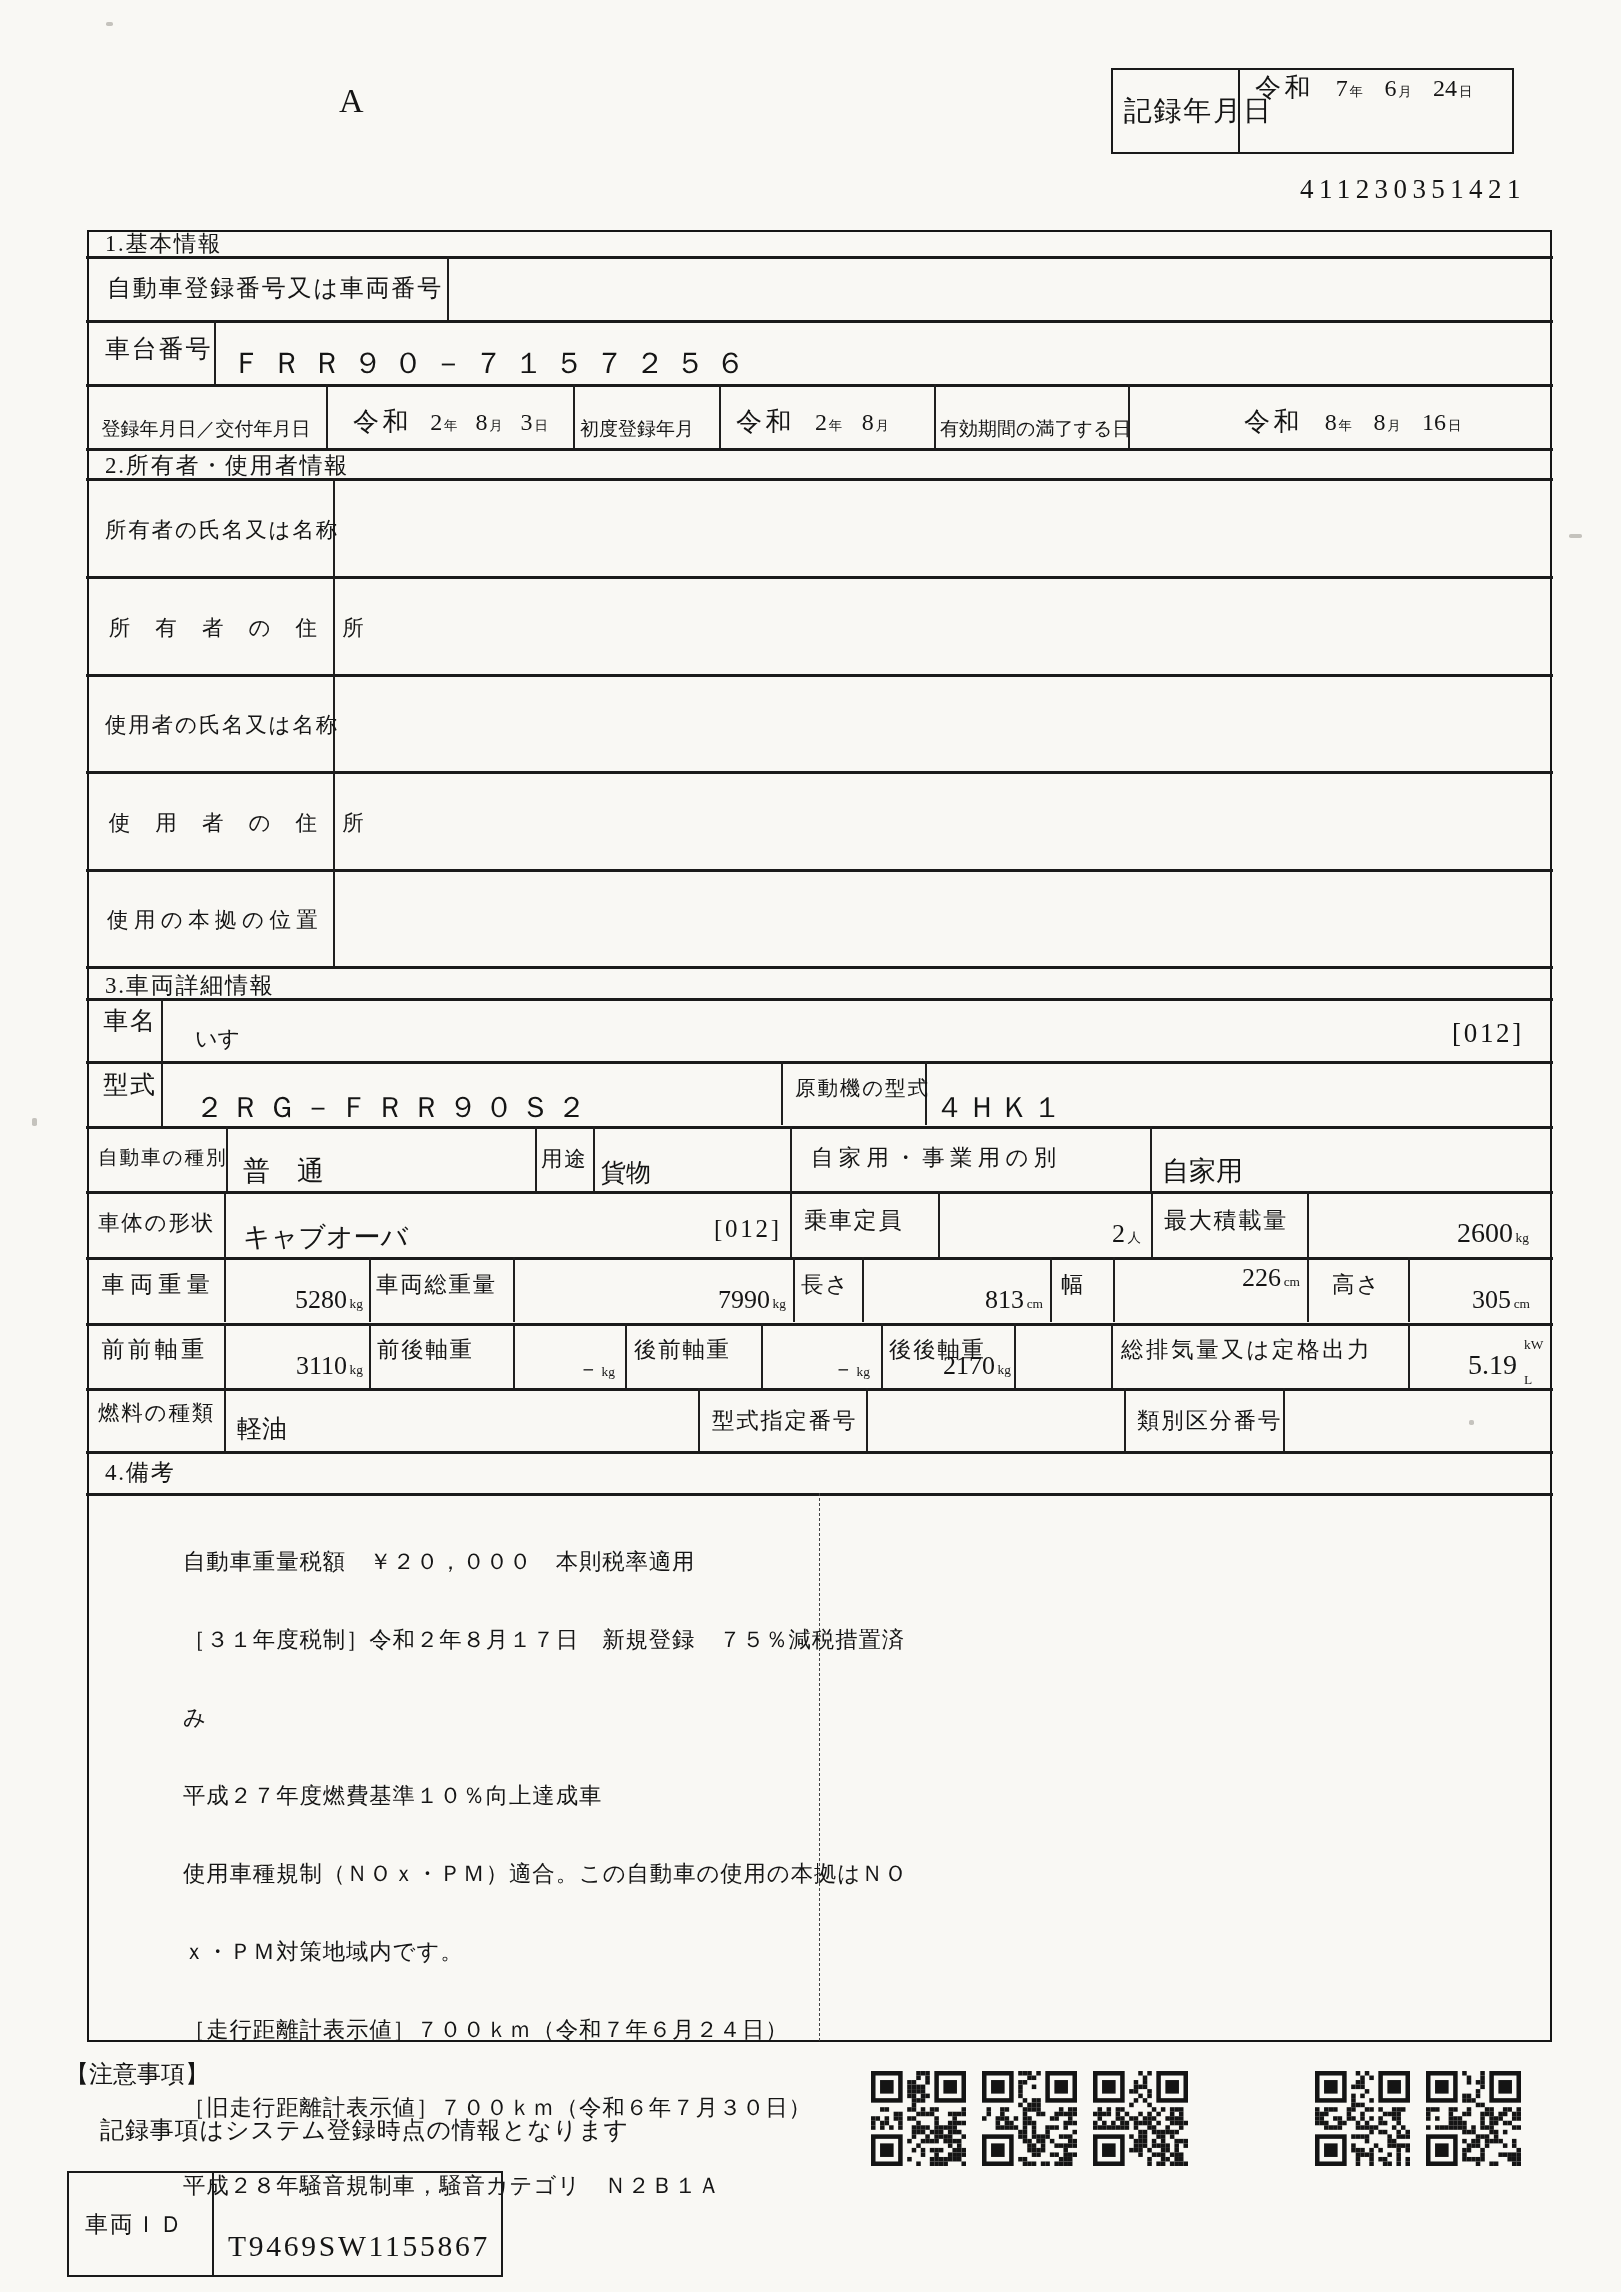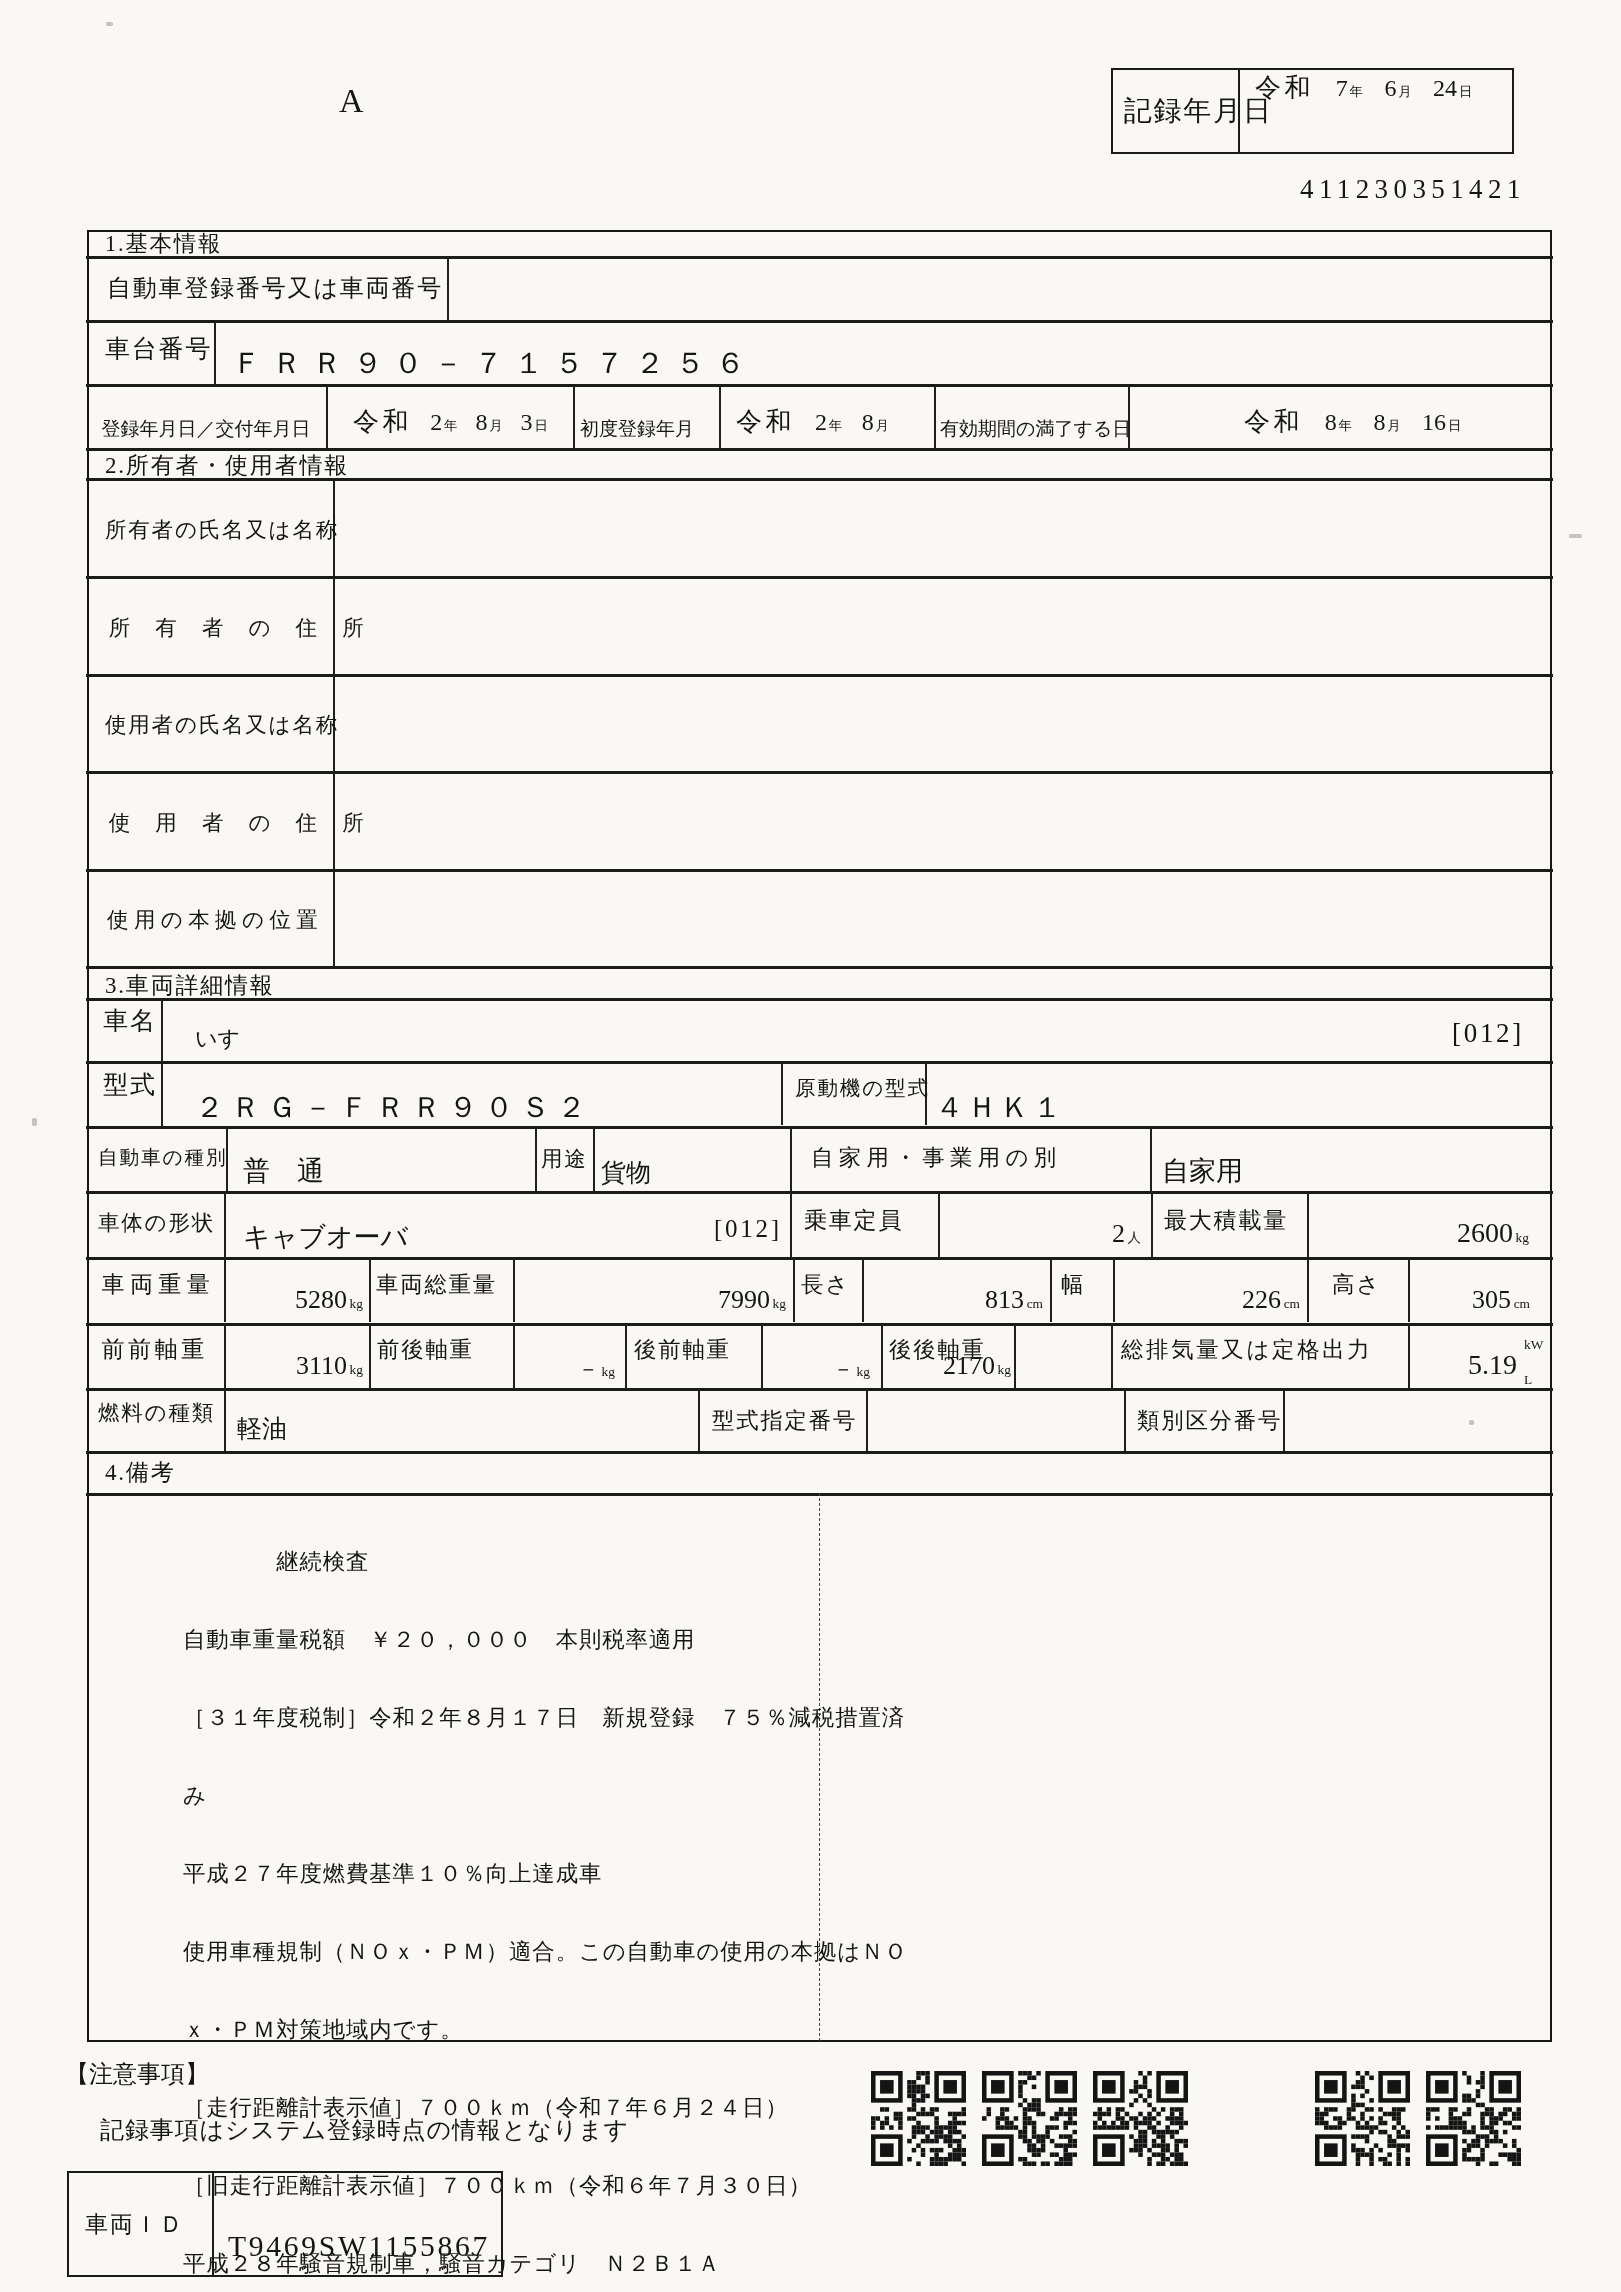--- a/index.html
+++ b/index.html
@@ -199,7 +199,7 @@
     <div class="lbl" style="left:712px;top:1037px;font-size:22.4px">長さ</div>
     <div class="num" style="left:811px;top:1053px;width:143px"><span>813</span><span class="u">cm</span></div>
     <div class="lbl" style="left:972px;top:1037px;font-size:22.4px">幅</div>
-    <div class="num" style="left:1066px;top:1053px;width:145px"><span>226</span><span class="u">cm</span></div>
+    <div class="num" style="left:1066px;top:1031px;width:145px"><span>226</span><span class="u">cm</span></div>
     <div class="lbl" style="left:1243px;top:1037px;font-size:22.4px">高さ</div>
     <div class="num" style="left:1308px;top:1053px;width:133px"><span>305</span><span class="u">cm</span></div>
 

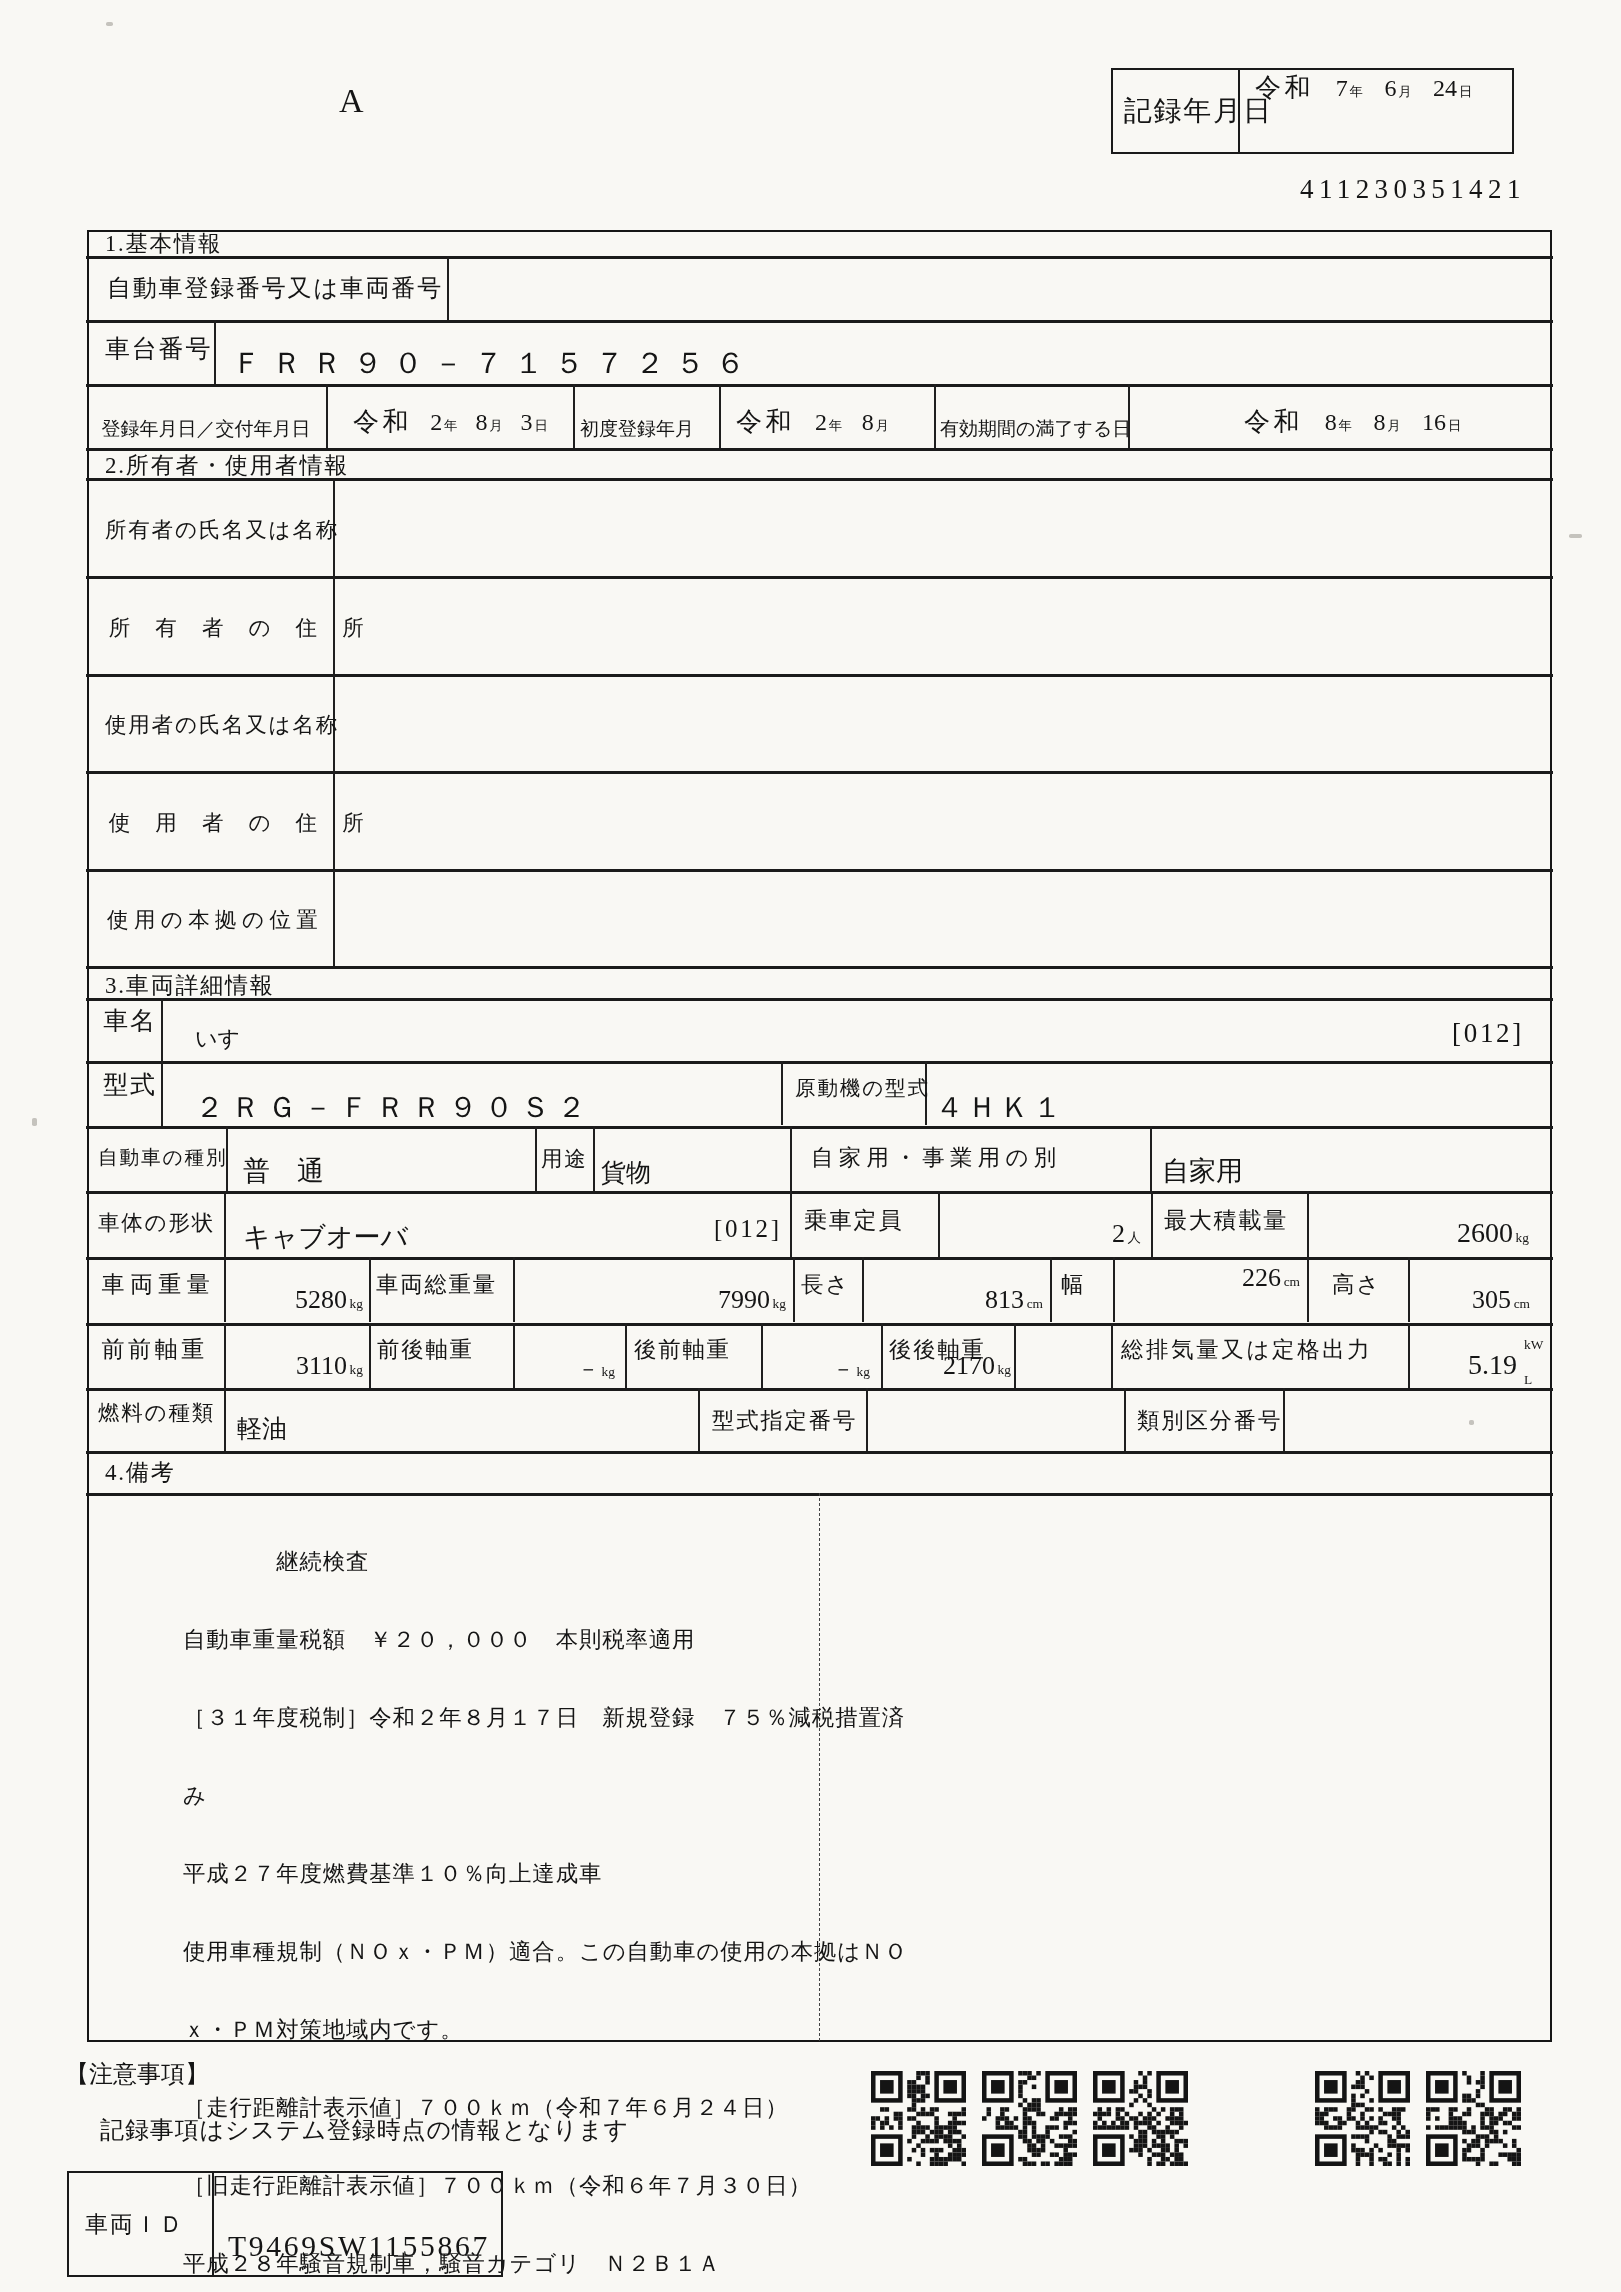--- a/index.html
+++ b/index.html
@@ -227,7 +227,6 @@
 
     <div class="sec-title" style="left:16px;top:1225px;font-size:23px">4.備考</div>
     <div class="remarks">
-      <div>　　　　継続検査</div>
       <div>自動車重量税額　￥２０，０００　本則税率適用</div>
       <div>［３１年度税制］令和２年８月１７日　新規登録　７５％減税措置済</div>
       <div>み</div>

